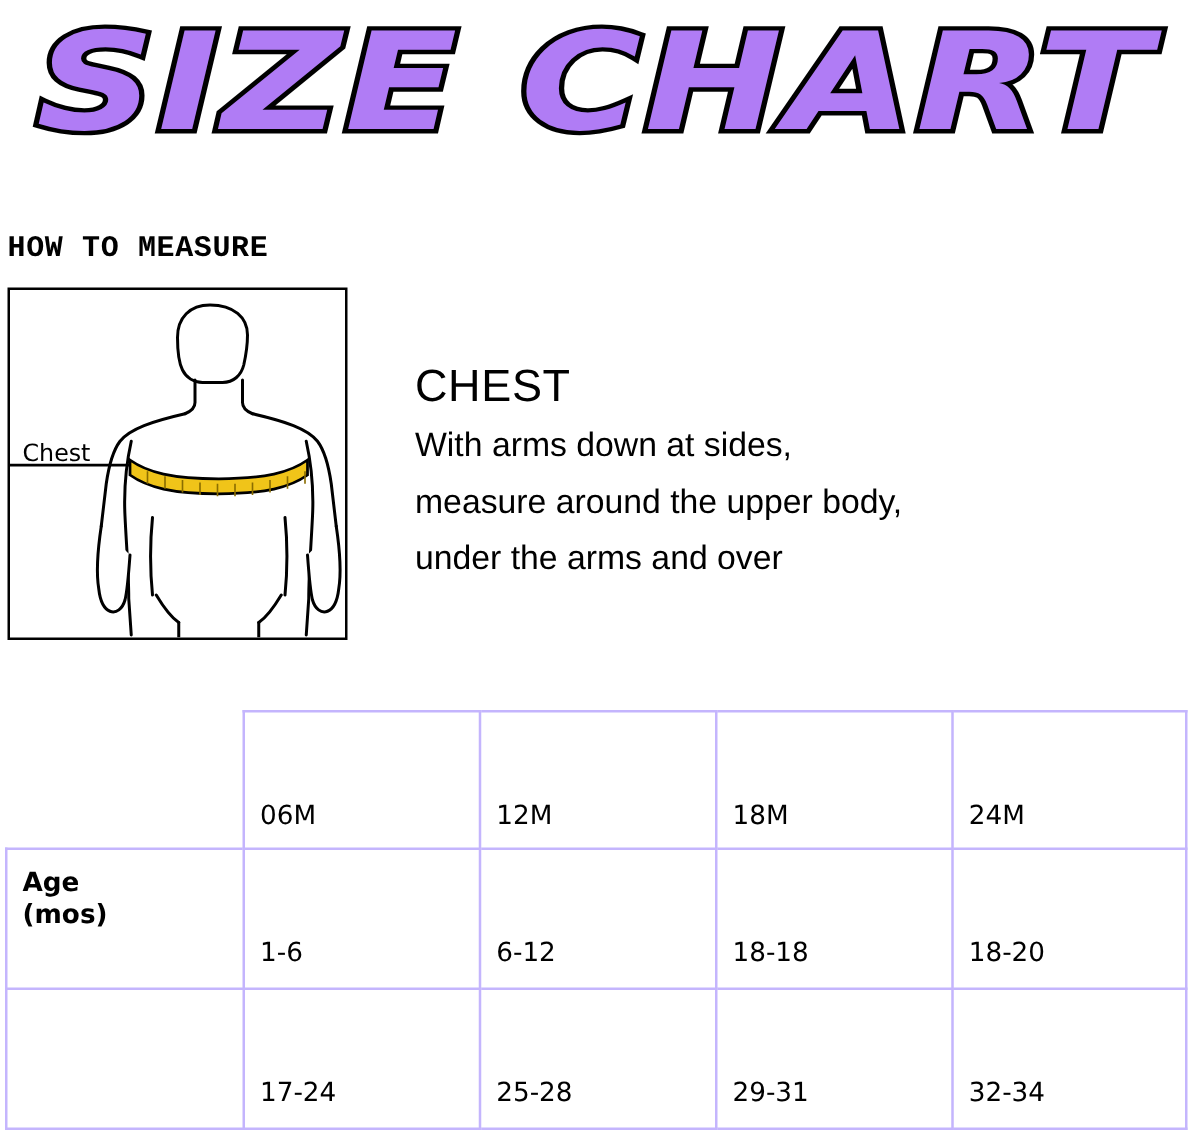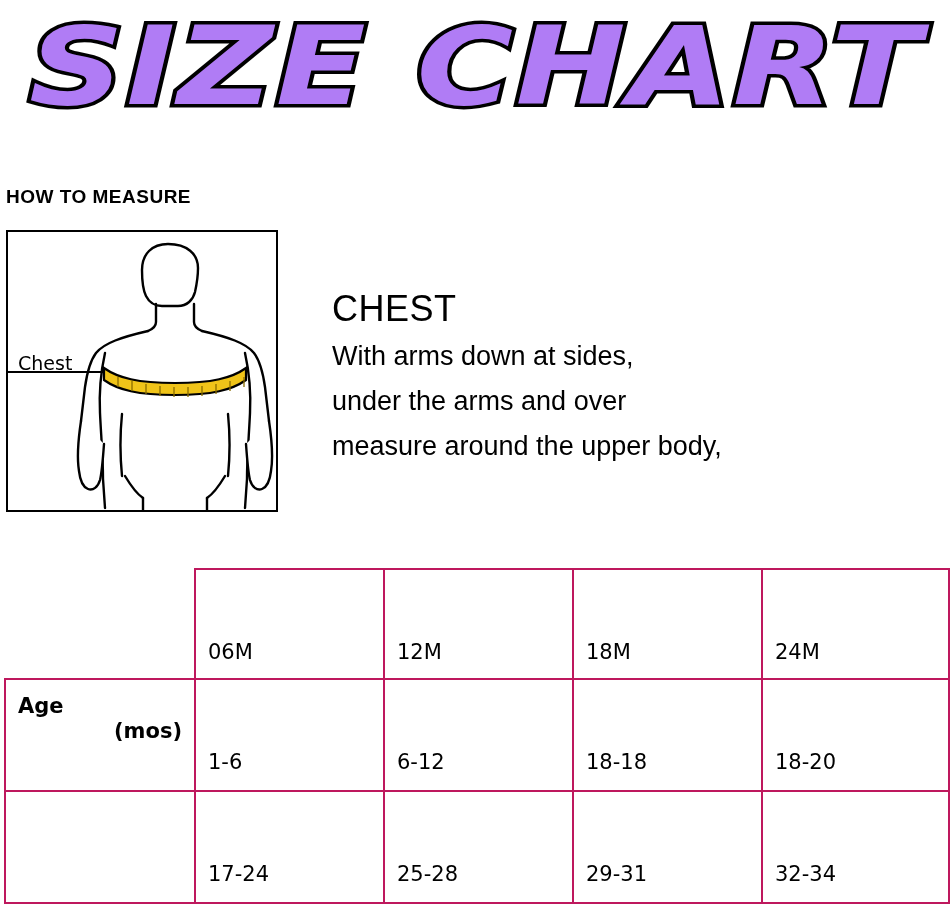--- a/index.html
+++ b/index.html
@@ -50,8 +50,8 @@
     position: absolute;
     left: 6px;
     top: 186px;
-    font-family: Liberation Sans, sans-serif;
-    font-size: 19px;
+    font-family: Liberation Mono, monospace;
+    font-size: 24px;
     font-weight: bold;
     letter-spacing: 0.5px;
   }

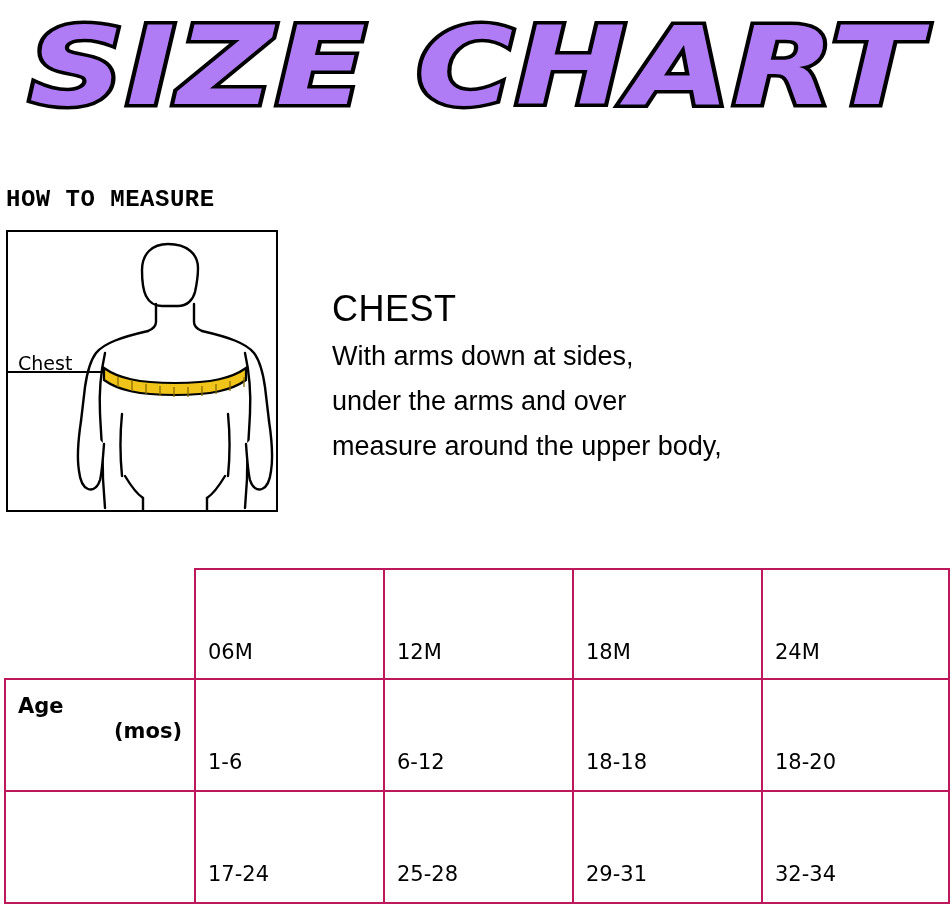--- a/index.html
+++ b/index.html
@@ -192,8 +192,8 @@
   <div class="desc-title">CHEST</div>
   <div class="desc-body">
     <div>With arms down at sides,</div>
+    <div>measure around the upper body,</div>
     <div>under the arms and over</div>
-    <div>measure around the upper body,</div>
   </div>
 </div>
 

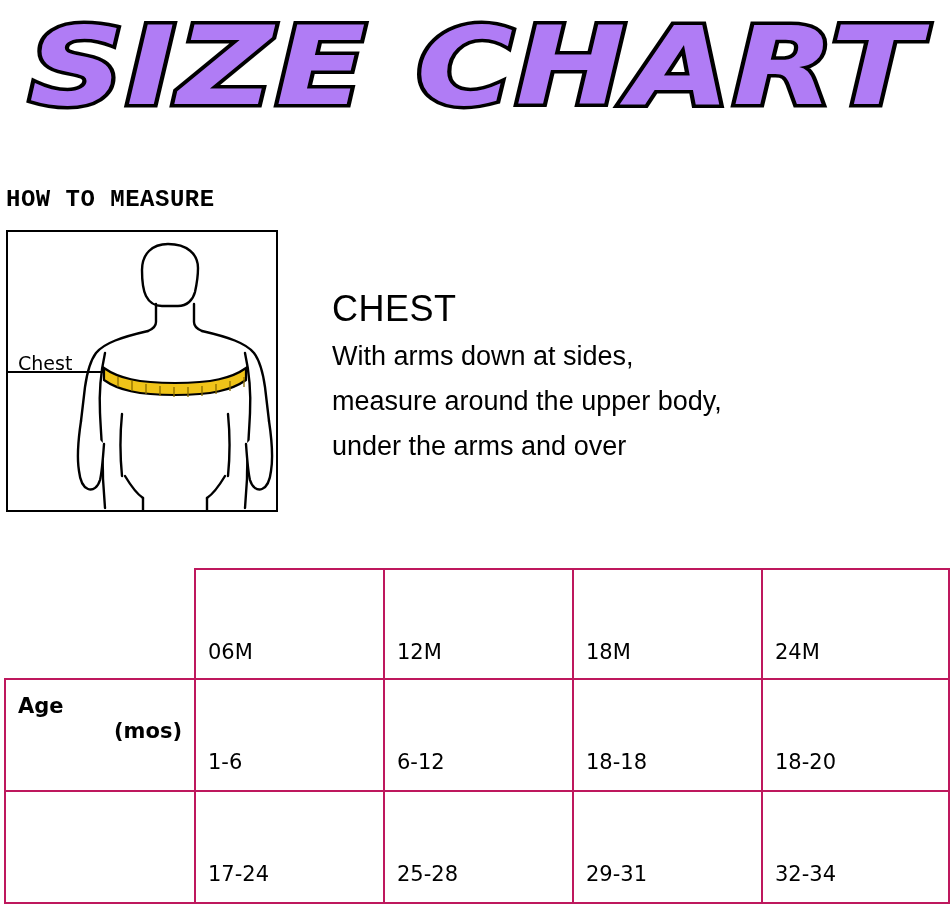--- a/index.html
+++ b/index.html
@@ -111,7 +111,7 @@
     table-layout: fixed;
   }
   .size-table td {
-    border: 2px solid #be185d;
+    border: 2px solid #c4b5fd;
     height: 94px;
     vertical-align: middle;
     font-family: "DejaVu Sans", sans-serif;

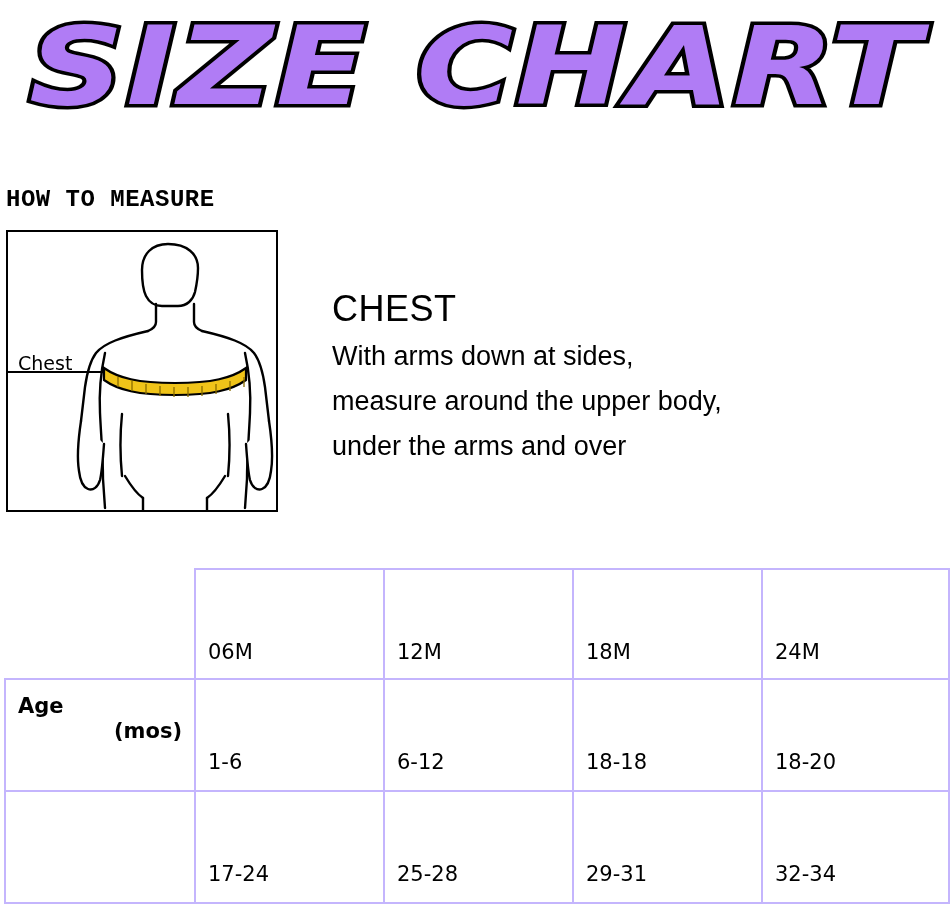--- a/index.html
+++ b/index.html
@@ -138,7 +138,7 @@
     vertical-align: top !important;
     padding-top: 14px !important;
   }
-  .rowhdr .l2 { display: block; text-align: right; }
+  .rowhdr .l2 { display: block; }
   .valcell {
     vertical-align: bottom !important;
     padding-bottom: 16px !important;

